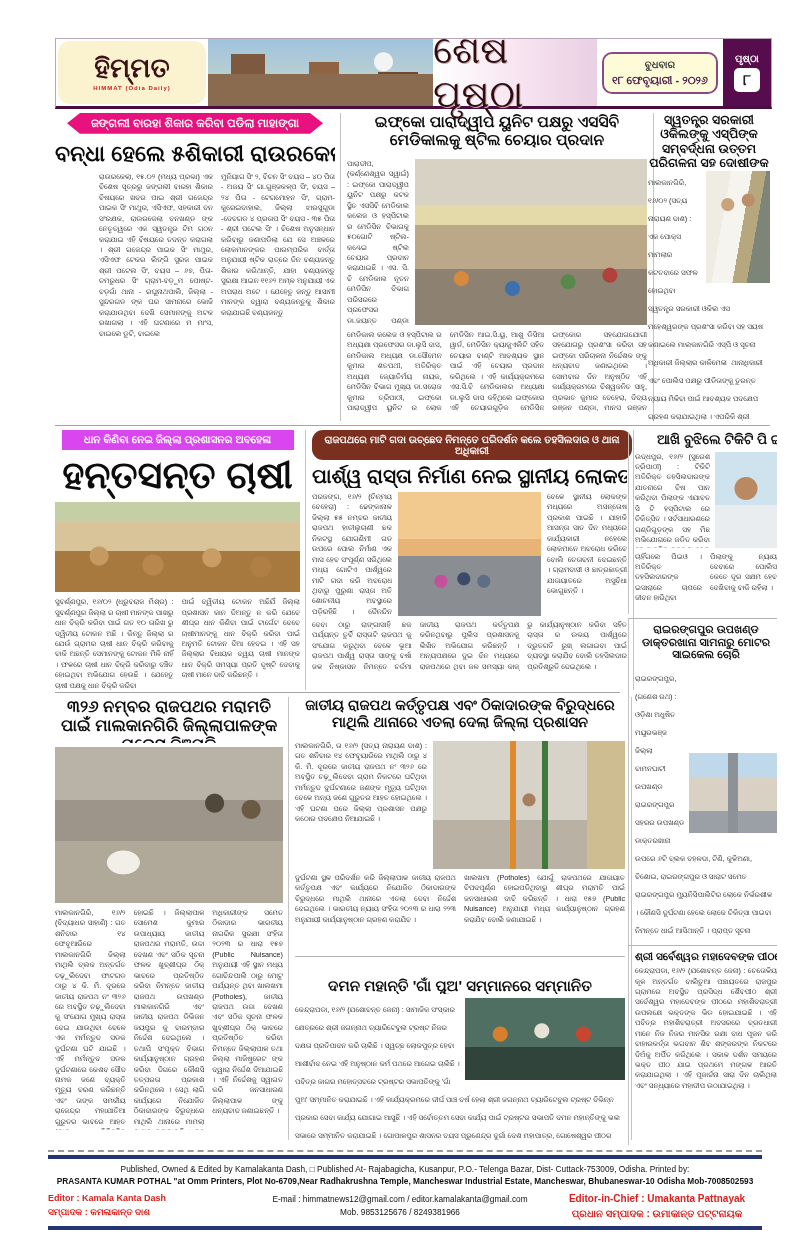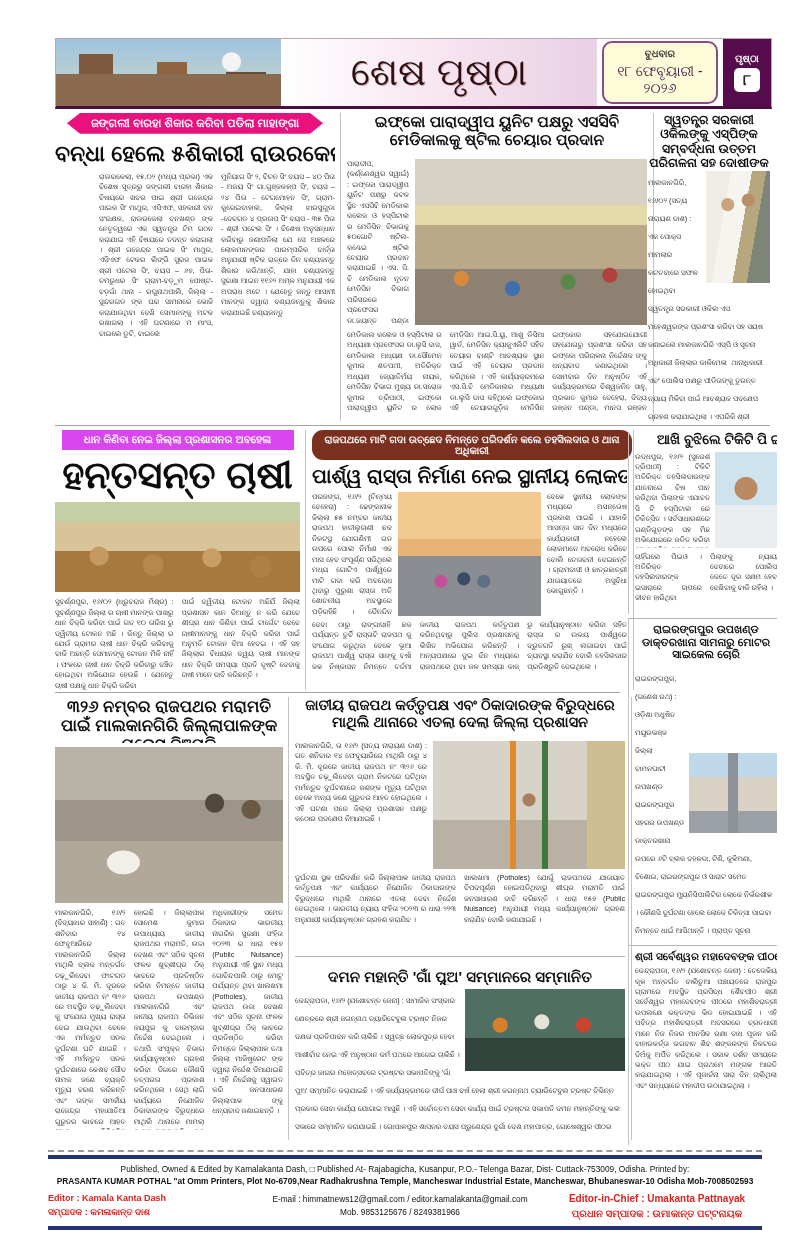--- a/index.html
+++ b/index.html
@@ -110,6 +110,10 @@
 <div class="page">
 
   <div class="abs masthead">
+    <div class="logo-box">
+      <div class="logo-main">ହିମ୍ମତ</div>
+      <div class="logo-sub">HIMMAT (Odia Daily)</div>
+    </div>
     <div class="collage"></div>
     <div class="title-area">
       <div class="title-text">ଶେଷ ପୃଷ୍ଠା</div>

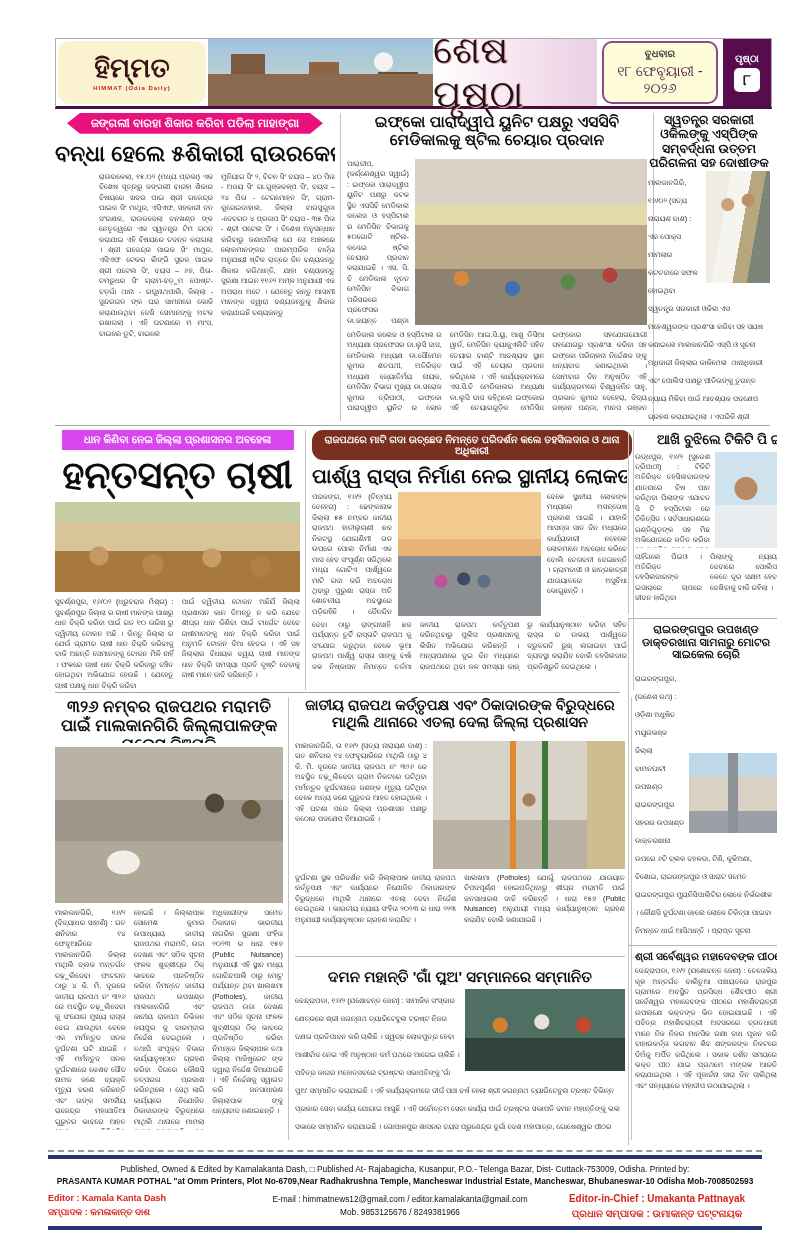--- a/index.html
+++ b/index.html
@@ -29,7 +29,7 @@
   .date-box{width:108px;align-self:center;background:#fdfbd8;border:2px solid #8a4a8a;
             border-radius:10px;margin:0 5px;padding:5px 2px;text-align:center;}
   .date-day{font-size:10px;font-weight:bold;color:#333;}
-  .date-date{font-size:14px;font-weight:normal;color:#4a1a4a;margin-top:3px;}
+  .date-date{font-size:11px;font-weight:bold;color:#4a1a4a;margin-top:3px;}
   .page-box{width:48px;background:#570c4d;display:flex;flex-direction:column;align-items:center;
             justify-content:center;gap:3px;}
   .page-label{color:#fff;font-size:10px;font-weight:bold;}

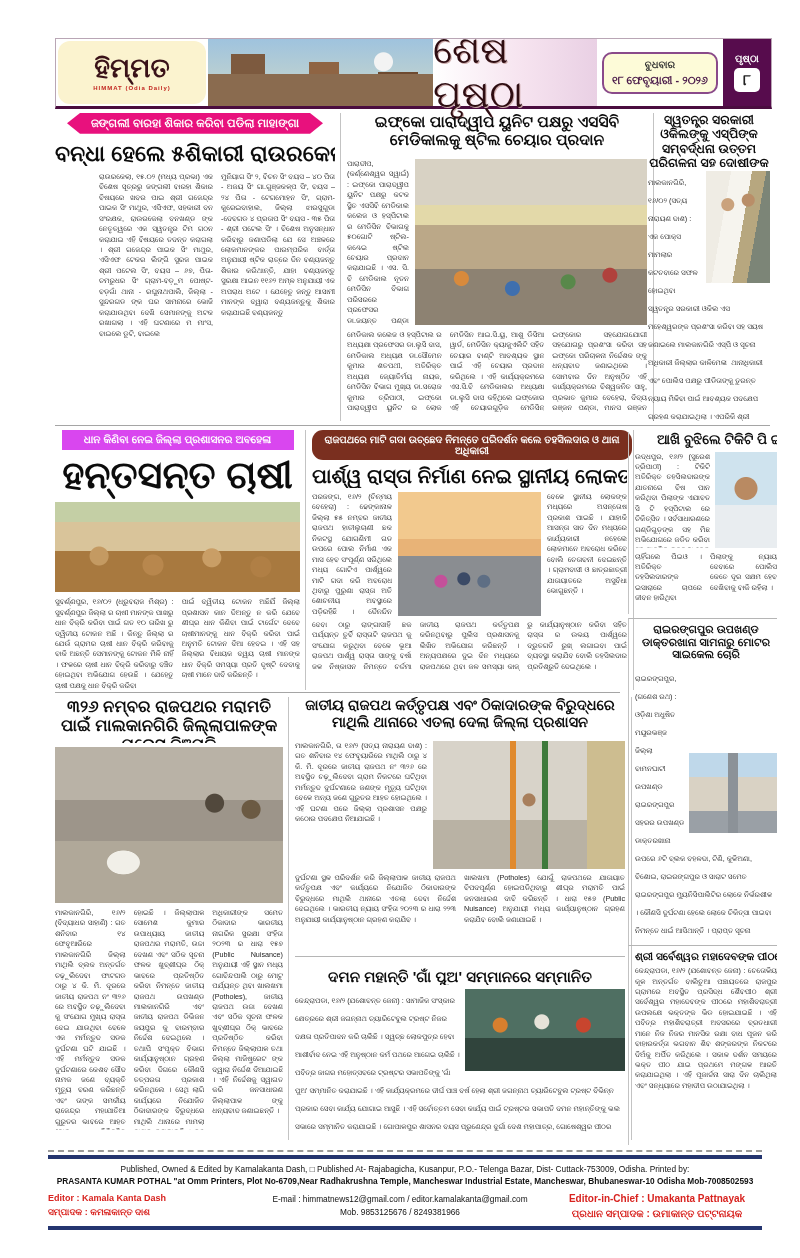--- a/index.html
+++ b/index.html
@@ -227,7 +227,7 @@
         <div class="bodytext">ଖାଲଖମା (Potholes) ଯୋଗୁଁ ରାଜପଥରେ ଯାତାୟାତ ବିପଦପୂର୍ଣ୍ଣ ହୋଇପଡିଥିବାରୁ ଶୀଘ୍ର ମରାମତି ପାଇଁ ଜନସାଧାରଣ ଦାବି କରିଛନ୍ତି । ଧାରା ୧୫୭ (Public Nuisance) ଅନୁଯାୟୀ ମଧ୍ୟ କାର୍ଯ୍ୟାନୁଷ୍ଠାନ ଗ୍ରହଣ କରାଯିବ ବୋଲି ଜଣାଯାଇଛି ।</div>
       </div>
     </div>
-    <div style="border-top:1px solid #b5b5b5;margin-top:5px;padding-top:11px;">
+    <div style="border-top:1px solid #b5b5b5;margin-top:5px;padding-top:20px;">
       <div class="hl" style="font-size:15px;white-space:nowrap;overflow:hidden;">ଦମନ ମହାନ୍ତି 'ଗାଁ ପୁଅ' ସମ୍ମାନରେ ସମ୍ମାନିତ</div>
       <div style="margin-top:4px;">
         <div class="ph ph-felicit" style="float:right;width:160px;height:82px;margin:0 0 3px 5px;"></div>

